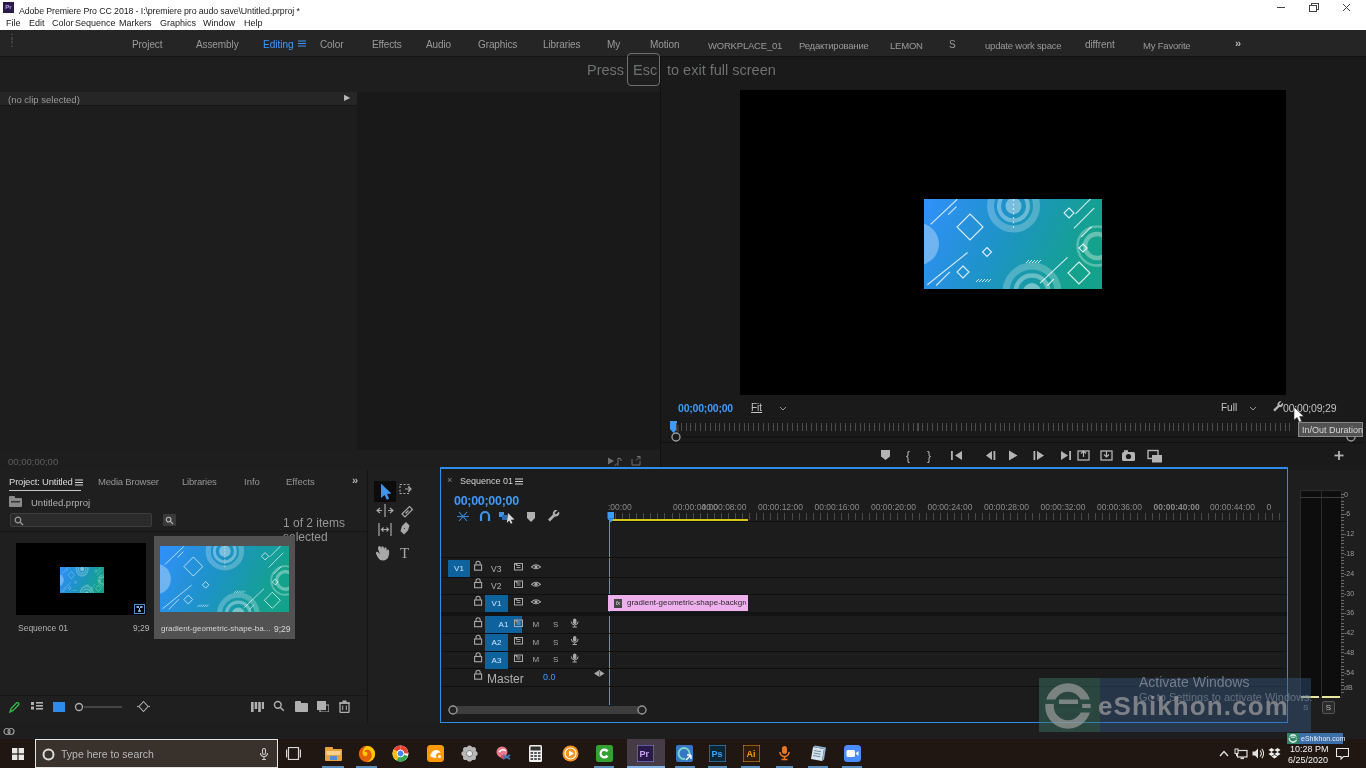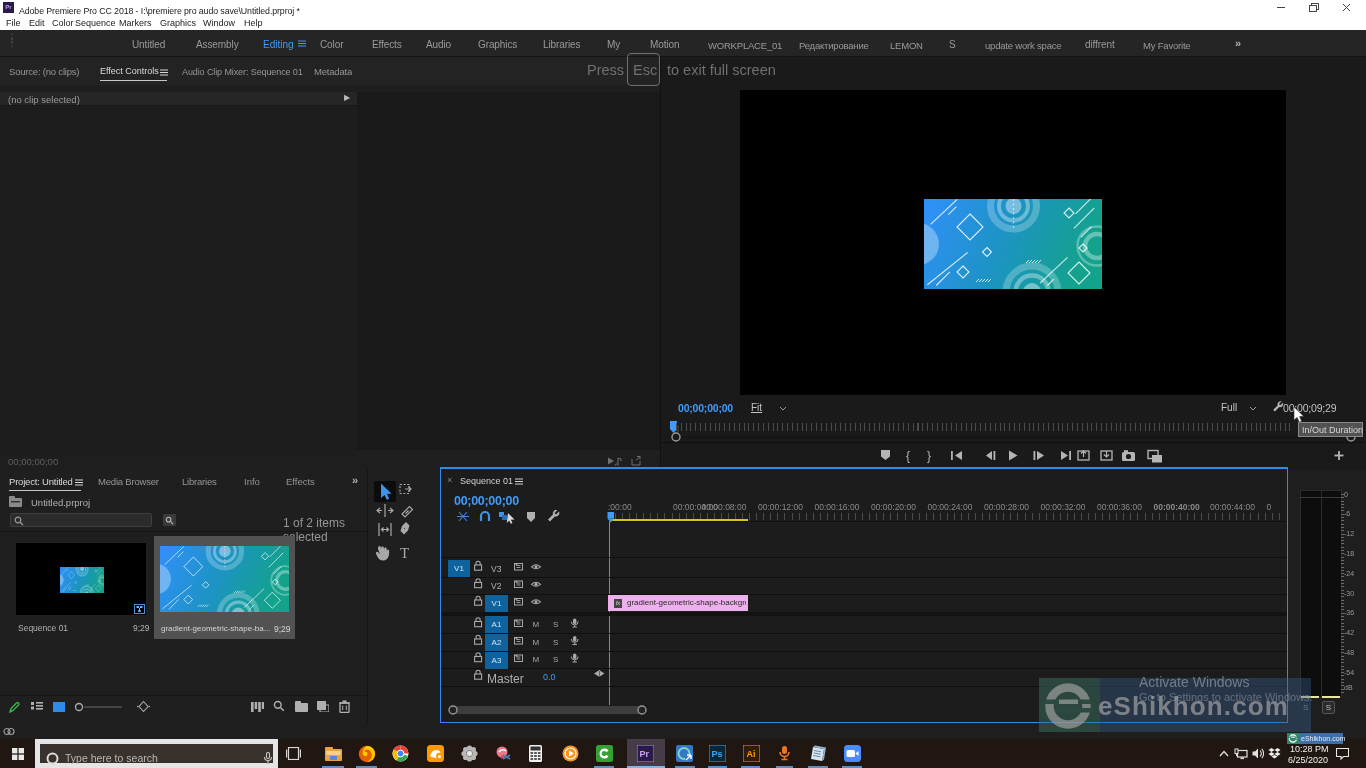--- a/index.html
+++ b/index.html
@@ -91,7 +91,7 @@
 
 <div class="abs" style="left:0;top:30px;width:1366px;height:27px;background:#252525;border-bottom:1px solid #131313;">
   <div class="abs" style="left:7px;top:5px;width:4px;height:16px;color:#606060;font-size:10px;line-height:5px;">⋮<br>⋮</div>
-  <div class="tabtxt abs" style="left:132px;top:9px;">Untitled</div>
+  <div class="tabtxt abs" style="left:132px;top:9px;">Project</div>
   <div class="tabtxt abs" style="left:196px;top:9px;">Assembly</div>
   <div class="abs" style="left:263px;top:9px;font-size:10px;color:#3f9bfa;">Editing</div>
   <svg class="abs" style="left:298px;top:10px;" width="8" height="7" viewBox="0 0 8 7">

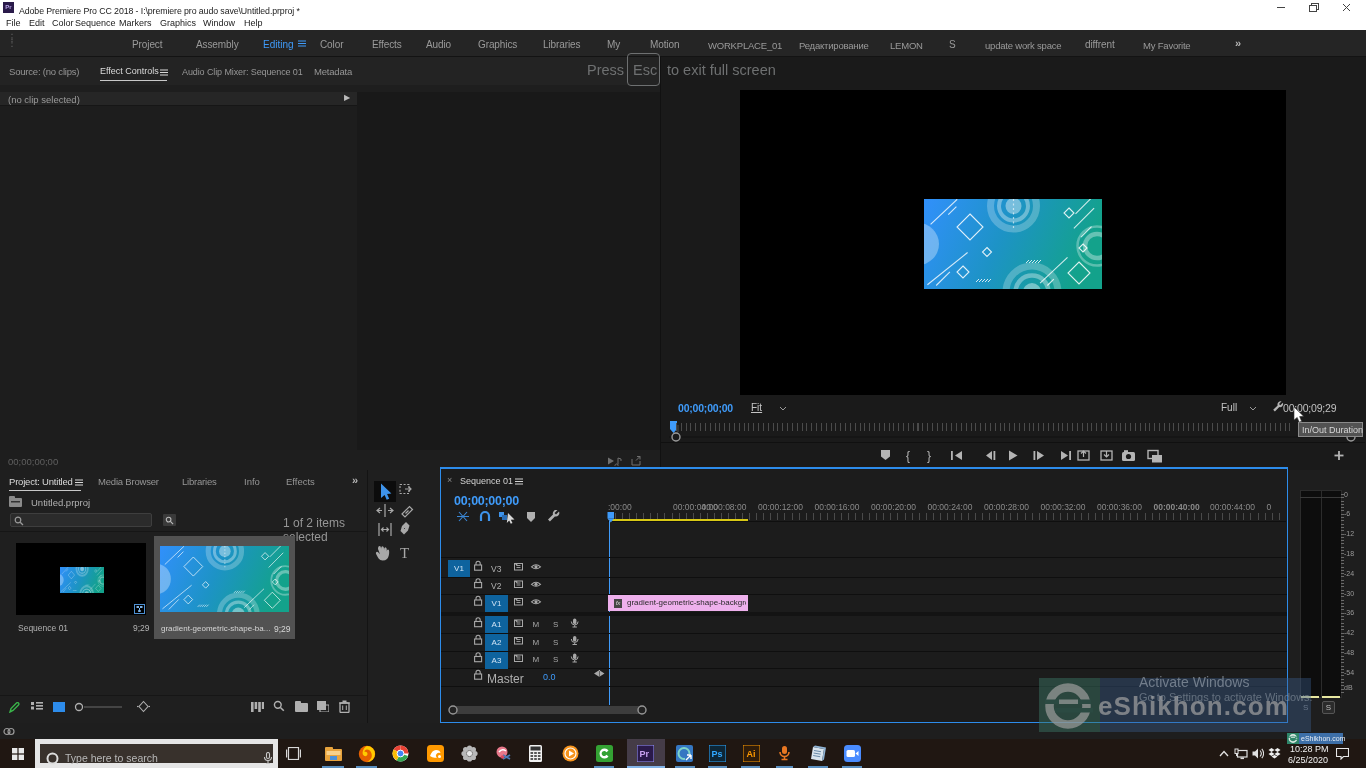--- a/index.html
+++ b/index.html
@@ -120,20 +120,6 @@
 
 <div class="abs" style="left:0;top:57px;width:660px;height:413px;background:#1e1e1e;">
 
-  <div class="abs" style="left:0;top:0;width:660px;height:28px;background:#232323;">
-    <div class="abs" style="left:9px;top:9px;font-size:9.5px;color:#969696;letter-spacing:-0.2px;">Source: (no clips)</div>
-    <div class="abs" style="left:100px;top:9px;font-size:9px;color:#dadada;">Effect Controls</div>
-    <svg class="abs" style="left:160px;top:12px;" width="8" height="7" viewBox="0 0 8 7">
-          <g stroke="#dadada" stroke-width="1">
-            <line x1="0" y1="1" x2="8" y2="1"></line>
-            <line x1="0" y1="3.5" x2="8" y2="3.5"></line>
-            <line x1="0" y1="6" x2="8" y2="6"></line>
-          </g>
-        </svg>
-    <div class="abs" style="left:100px;top:23px;width:67px;height:1px;background:#c8c8c8;"></div>
-    <div class="abs" style="left:182px;top:9.5px;font-size:9px;color:#969696;letter-spacing:-0.1px;">Audio Clip Mixer: Sequence 01</div>
-    <div class="abs" style="left:314px;top:9px;font-size:9.5px;color:#969696;letter-spacing:-0.2px;">Metadata</div>
-  </div>
 
   <div class="abs" style="left:0;top:35px;width:357px;height:14px;background:#262626;border-bottom:1px solid #161616;">
     <div class="abs" style="left:8px;top:2px;font-size:9.5px;color:#9a9a9a;">(no clip selected)</div>

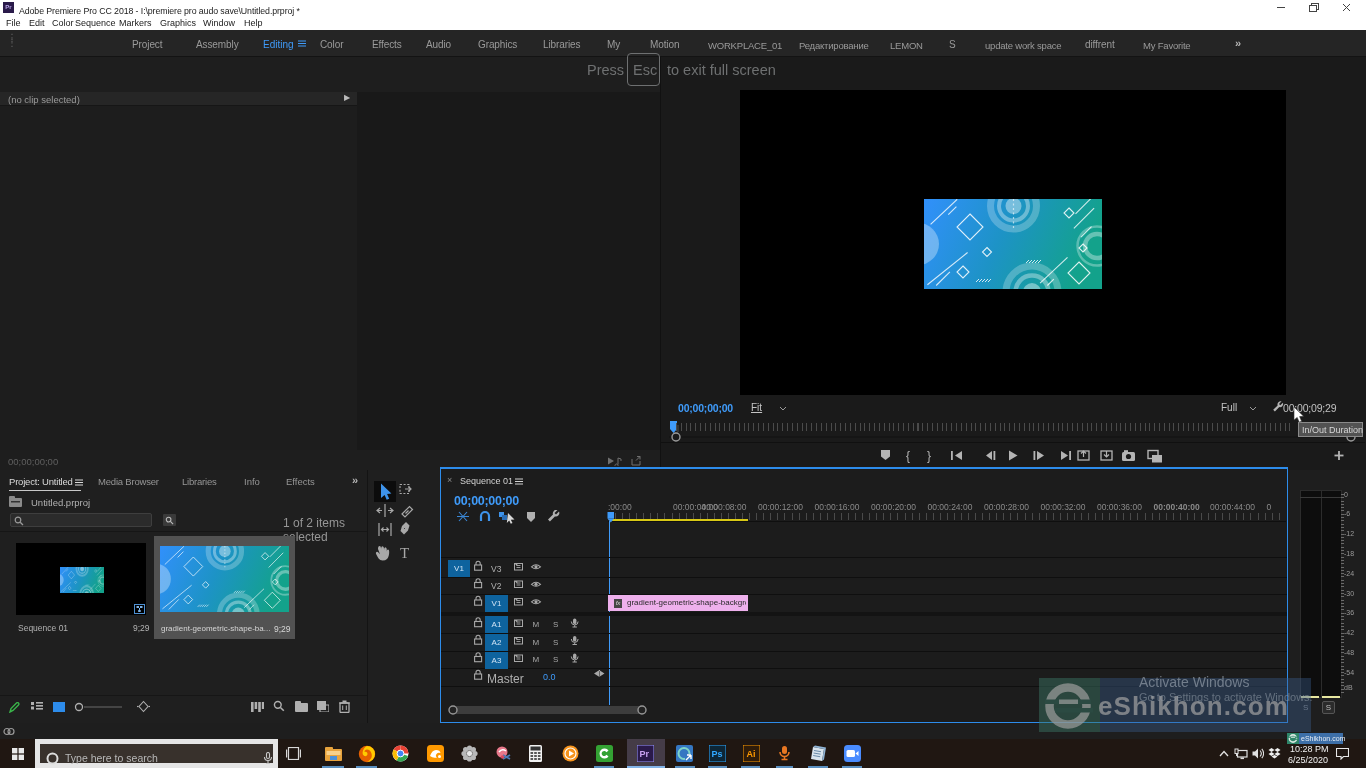--- a/index.html
+++ b/index.html
@@ -430,7 +430,7 @@
 
   <div class="abs" style="left:7px;top:91px;width:22px;height:17px;background:#0e639e;color:#cfe3f5;font-size:8px;text-align:center;line-height:17px;">V1</div>
   <div class="abs" style="left:44px;top:126px;width:23px;height:17px;background:#0e639e;color:#cfe3f5;font-size:8px;text-align:center;line-height:17px;">V1</div>
-  <div class="abs" style="left:44px;top:147px;width:23px;height:17px;background:#0e639e;color:#cfe3f5;font-size:8px;text-align:center;line-height:17px;">A1</div>
+  <div class="abs" style="left:44px;top:147px;width:37px;height:17px;background:#0e639e;color:#cfe3f5;font-size:8px;text-align:center;line-height:17px;">A1</div>
   <div class="abs" style="left:44px;top:165px;width:23px;height:17px;background:#0e639e;color:#cfe3f5;font-size:8px;text-align:center;line-height:17px;">A2</div>
   <div class="abs" style="left:44px;top:183px;width:23px;height:17px;background:#0e639e;color:#cfe3f5;font-size:8px;text-align:center;line-height:17px;">A3</div>
   <div class="abs" style="left:50px;top:95px;font-size:8.5px;color:#b0b0b0;">V3</div>

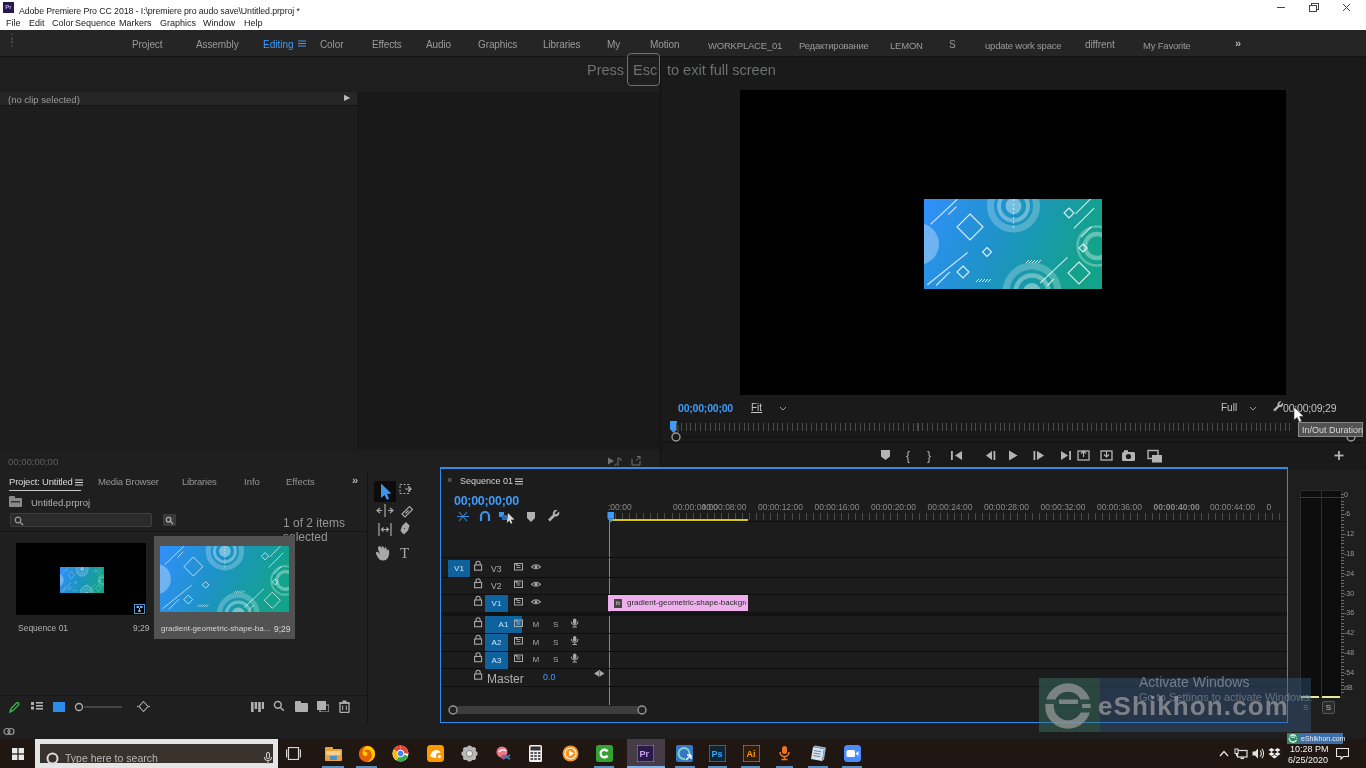--- a/index.html
+++ b/index.html
@@ -555,7 +555,7 @@
         <rect x="0" y="6.6" width="5.4" height="5.4" fill="#e8e8e8"></rect>
         <rect x="6.6" y="6.6" width="5.4" height="5.4" fill="#e8e8e8"></rect>
       </svg>
-  <div class="abs" style="left:35px;top:0;width:243px;height:29px;background:#38312c;border:5px solid #e5e5e5;">
+  <div class="abs" style="left:35px;top:0;width:243px;height:29px;background:#38312c;border:1px solid #e5e5e5;">
     <svg class="abs" style="left:6px;top:8px;" width="13" height="13">
           <circle cx="6.5" cy="6.5" r="5" fill="none" stroke="#dcdcdc" stroke-width="2"></circle>
         </svg>

